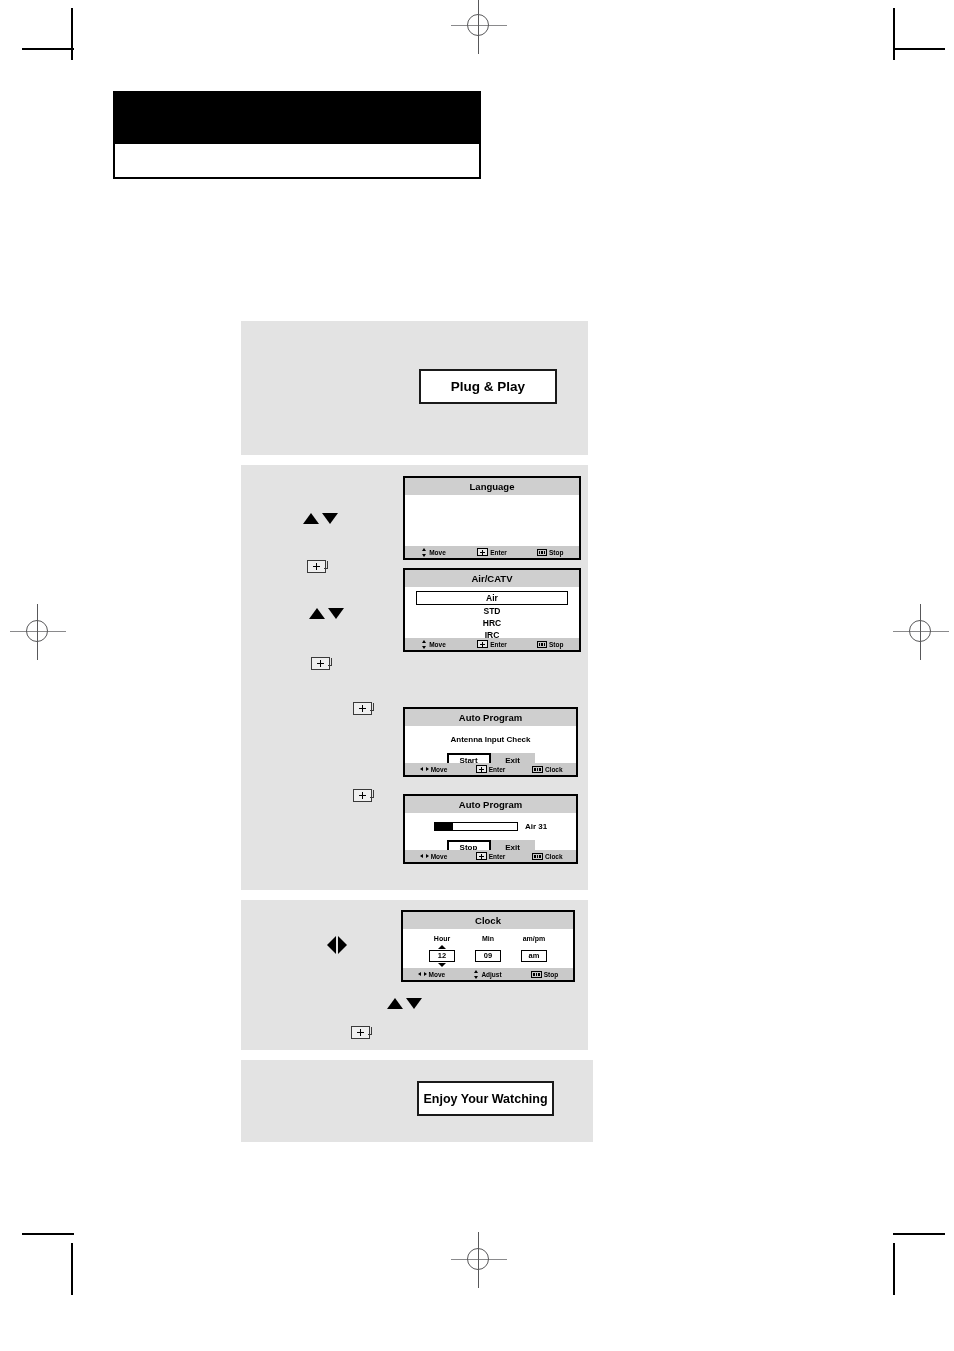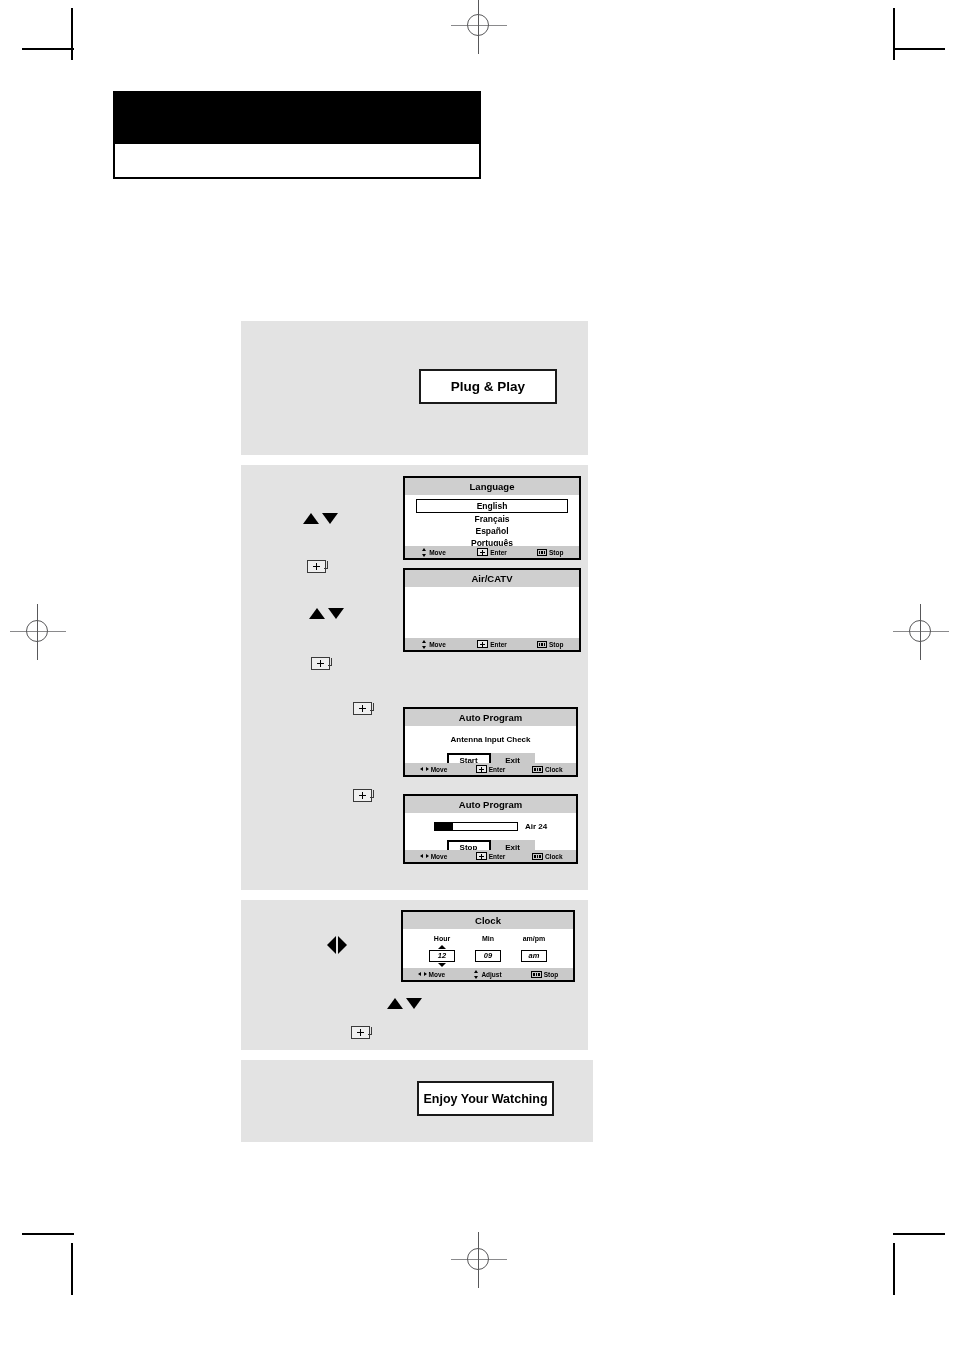--- a/index.html
+++ b/index.html
@@ -455,12 +455,6 @@
 
   <div class="osd" style="left:162px; top:11px; width:178px; height:84px;">
     <div class="osd-title">Language</div>
-    <div class="osd-body" style="padding:4px 0 3px;">
-      <div class="osd-item selected" style="width:152px;">English</div>
-      <div class="osd-item" style="width:152px;">Français</div>
-      <div class="osd-item" style="width:152px;">Español</div>
-      <div class="osd-item" style="width:152px;">Português</div>
-    </div>
     <div class="osd-footer" style="position:absolute; left:0; right:0; bottom:0;">
       <div class="fcell">
         <span class="g-updown"></span>

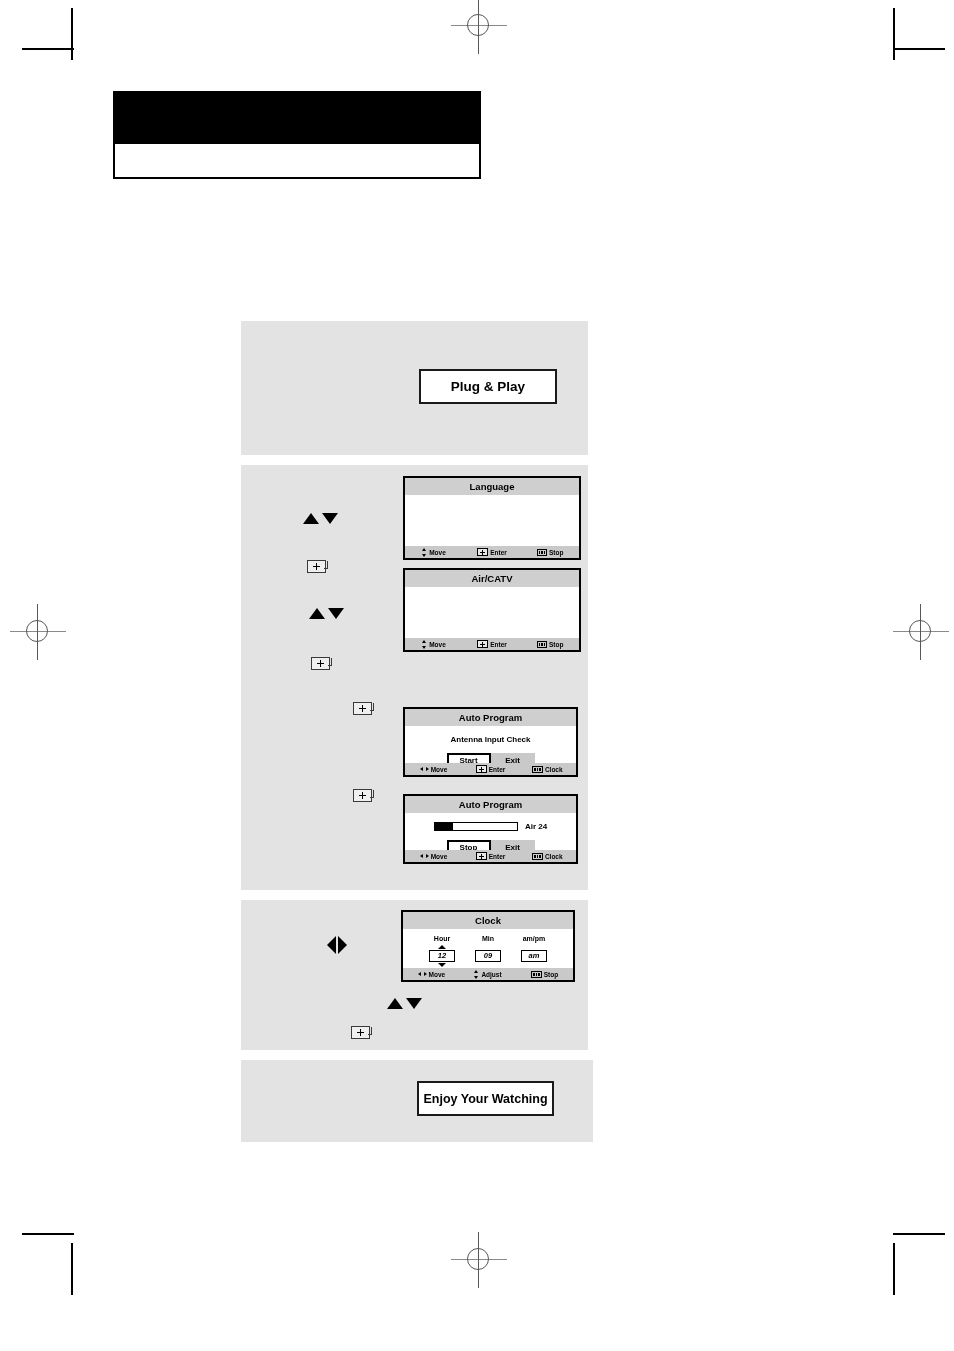--- a/index.html
+++ b/index.html
@@ -479,6 +479,12 @@
 
   <div class="osd" style="left:162px; top:103px; width:178px; height:84px;">
     <div class="osd-title">Air/CATV</div>
+    <div class="osd-body" style="padding:4px 0 3px;">
+      <div class="osd-item selected" style="width:152px;">Air</div>
+      <div class="osd-item" style="width:152px;">STD</div>
+      <div class="osd-item" style="width:152px;">HRC</div>
+      <div class="osd-item" style="width:152px;">IRC</div>
+    </div>
     <div class="osd-footer" style="position:absolute; left:0; right:0; bottom:0;">
       <div class="fcell">
         <span class="g-updown"></span>

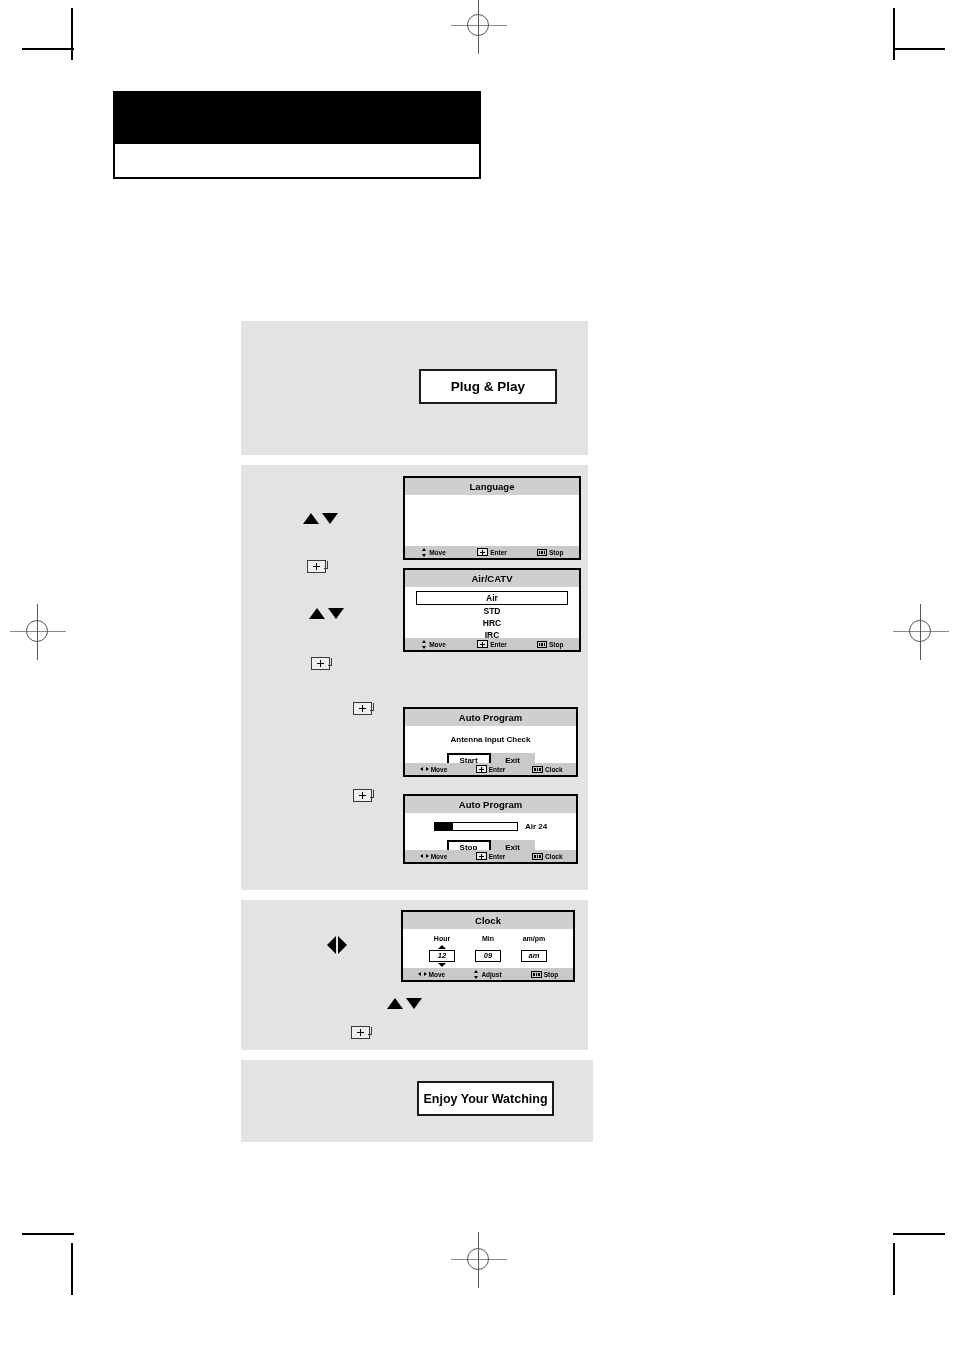--- a/index.html
+++ b/index.html
@@ -562,7 +562,7 @@
         <div class="ap-progress">
           <div class="fill" id="scan-fill" style="width: 22%;"></div>
         </div>
-        <div class="ap-chan">Air 24</div>
+        <div class="ap-chan">Air 31</div>
       </div>
       <div class="ap-btn-row" style="margin-top:9px;">
         <div class="ap-btn primary">Stop</div>

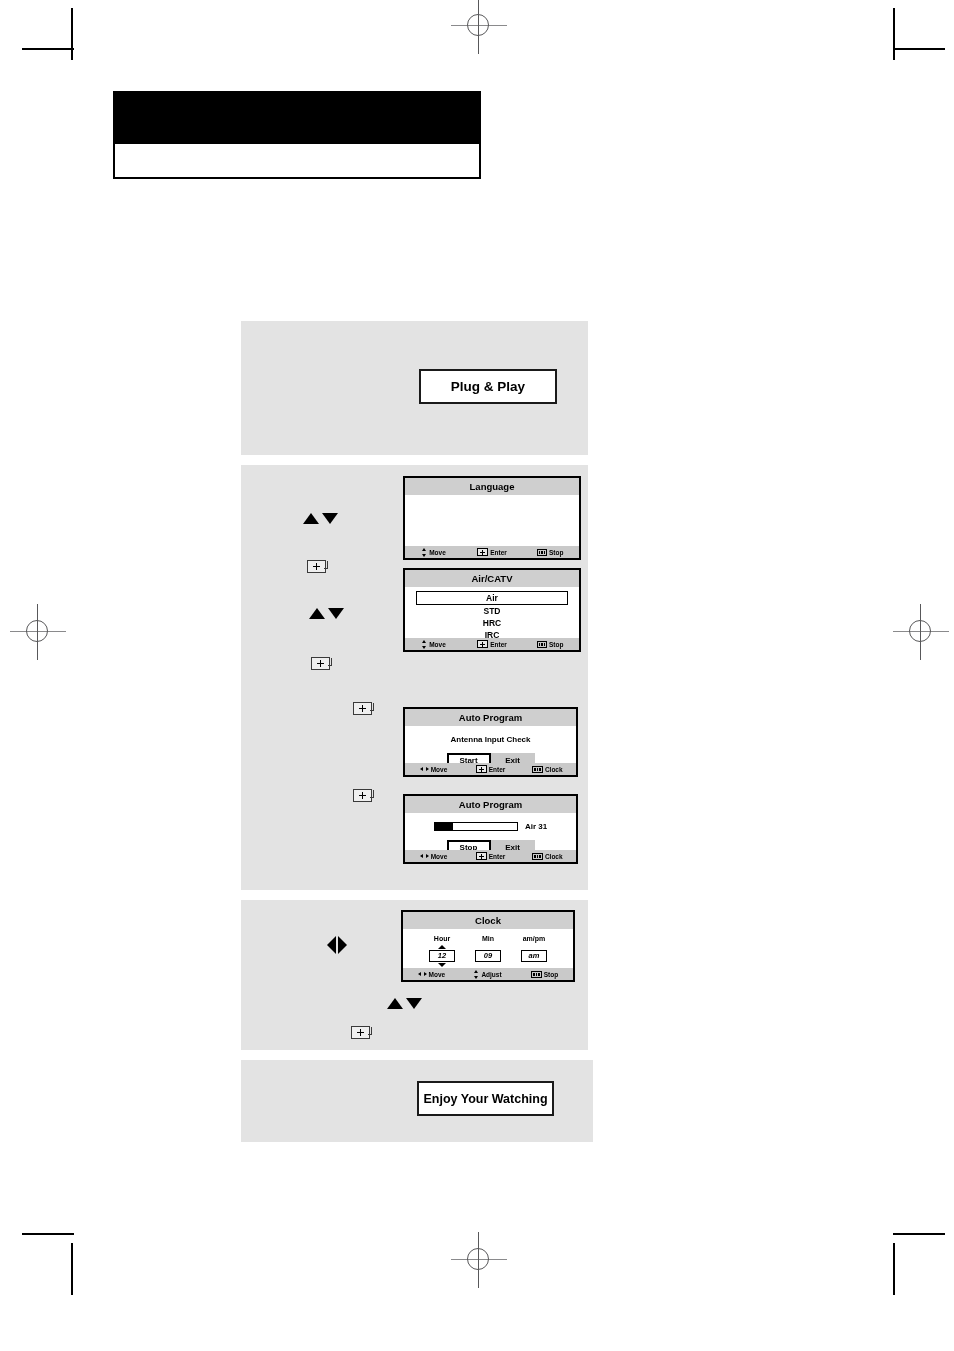--- a/index.html
+++ b/index.html
@@ -351,7 +351,6 @@
     display: flex;
     flex-direction: column;
     align-items: center;
-    font-style: italic;
   }
   .clk-field {
     width: 26px;

